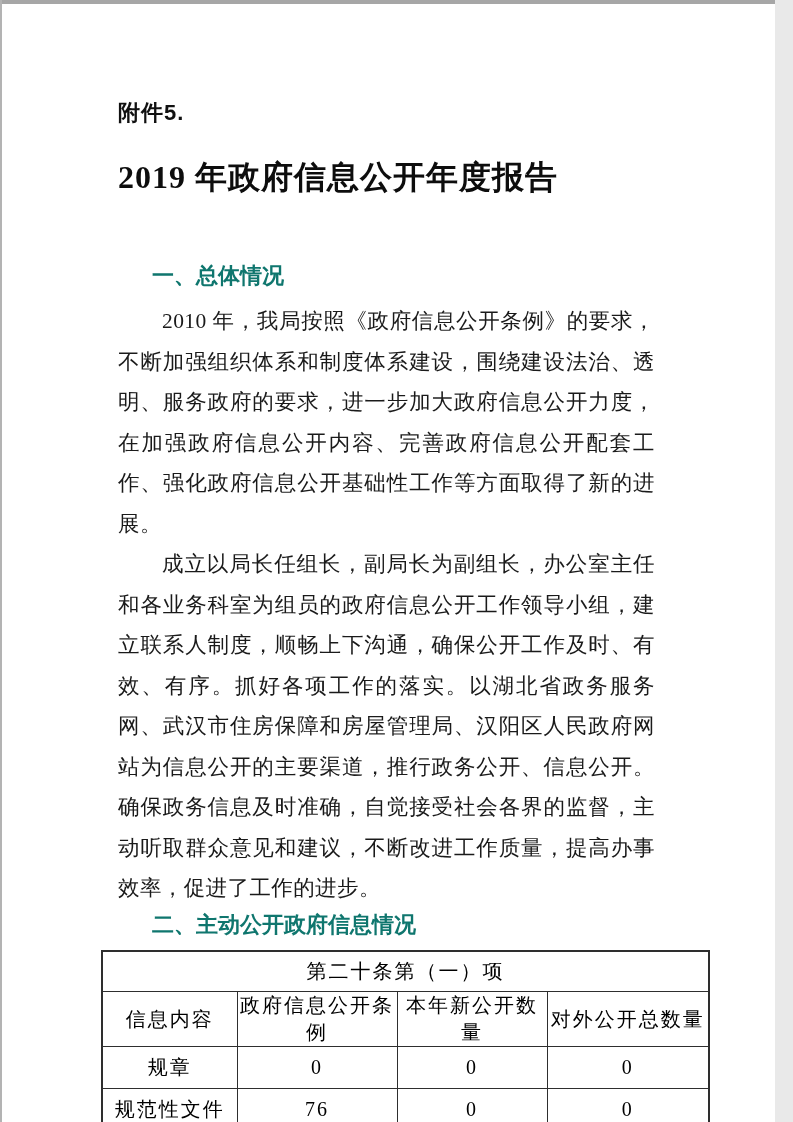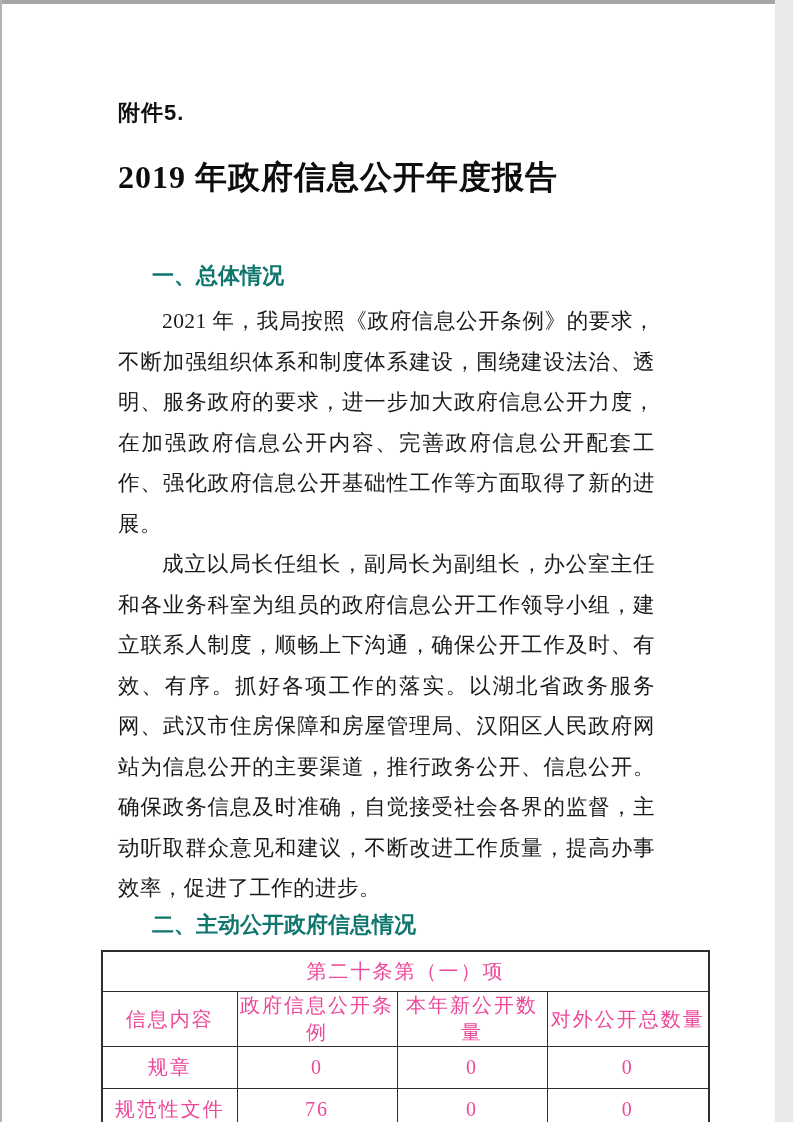--- a/index.html
+++ b/index.html
@@ -102,7 +102,7 @@
 
     <h2 class="section-heading heading-1">一、总体情况</h2>
 
-    <p class="body-para para-1">2021 年，我局按照《政府信息公开条例》的要求，不断加强组织体系和制度体系建设，围绕建设法治、透明、服务政府的要求，进一步加大政府信息公开力度，在加强政府信息公开内容、完善政府信息公开配套工作、强化政府信息公开基础性工作等方面取得了新的进展。</p>
+    <p class="body-para para-1">2010 年，我局按照《政府信息公开条例》的要求，不断加强组织体系和制度体系建设，围绕建设法治、透明、服务政府的要求，进一步加大政府信息公开力度，在加强政府信息公开内容、完善政府信息公开配套工作、强化政府信息公开基础性工作等方面取得了新的进展。</p>
 
     <p class="body-para">成立以局长任组长，副局长为副组长，办公室主任和各业务科室为组员的政府信息公开工作领导小组，建立联系人制度，顺畅上下沟通，确保公开工作及时、有效、有序。抓好各项工作的落实。以湖北省政务服务网、武汉市住房保障和房屋管理局、汉阳区人民政府网站为信息公开的主要渠道，推行政务公开、信息公开。确保政务信息及时准确，自觉接受社会各界的监督，主动听取群众意见和建议，不断改进工作质量，提高办事效率，促进了工作的进步。</p>
 

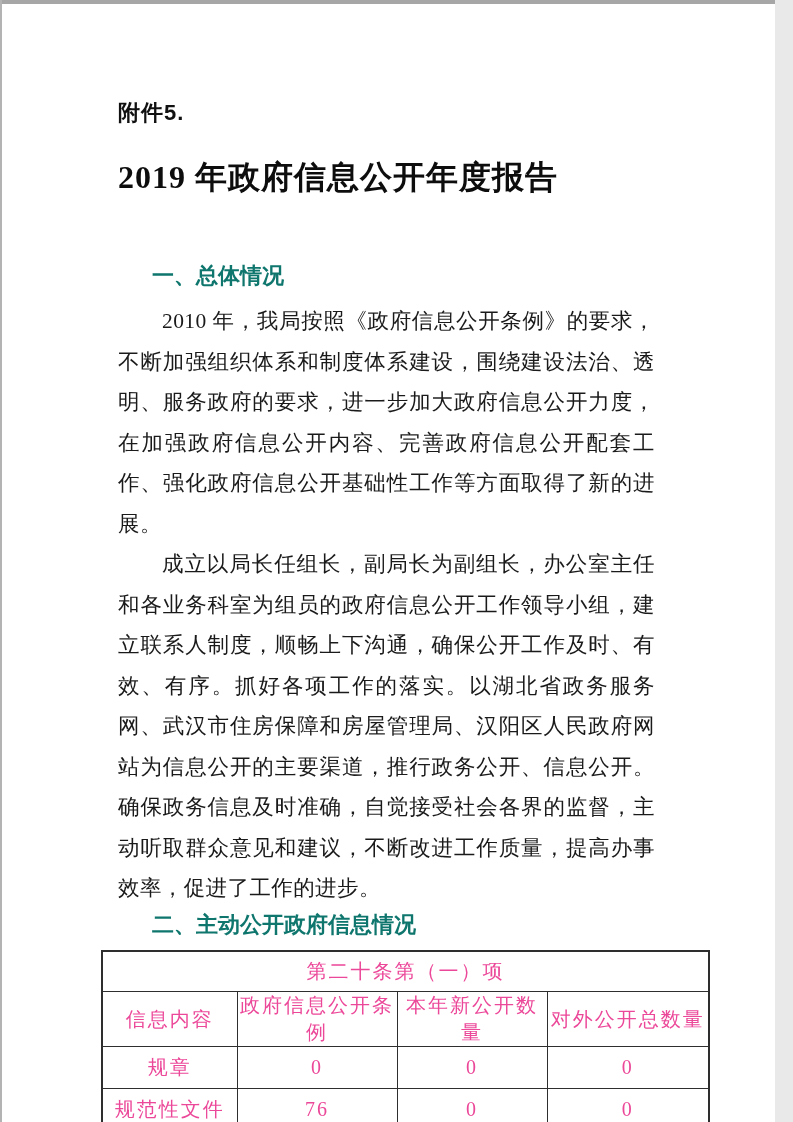--- a/index.html
+++ b/index.html
@@ -76,7 +76,7 @@
     vertical-align: middle;
     font-size: 20px;
     letter-spacing: 2px;
-    color: #ec4899;
+    color: #000000;
     padding: 0;
     margin-top: 20px;
   }

